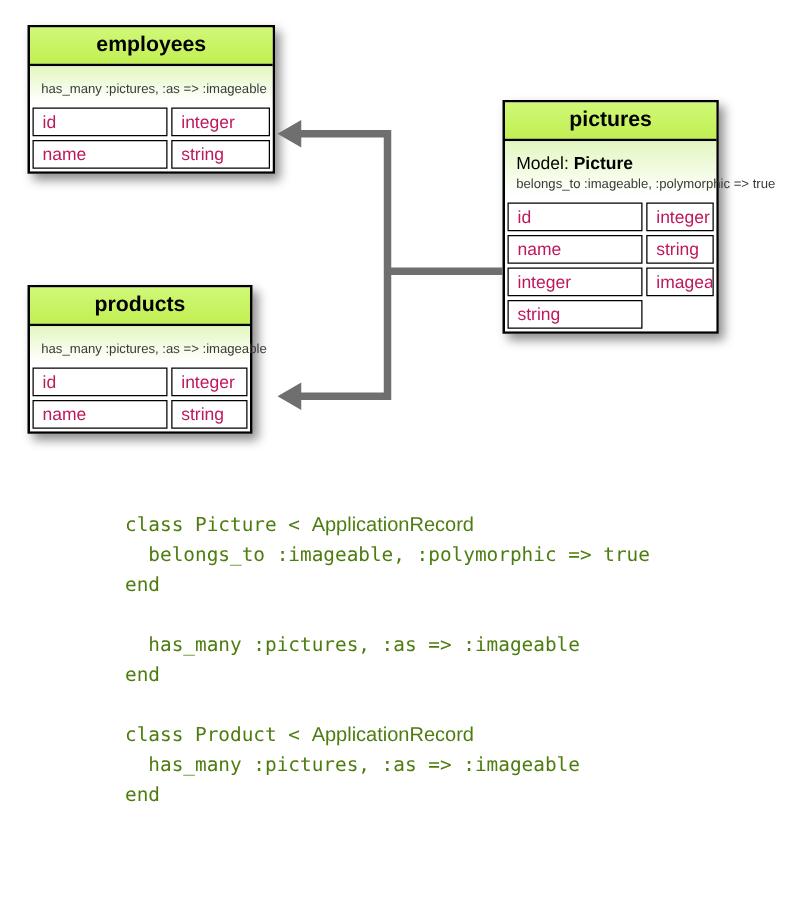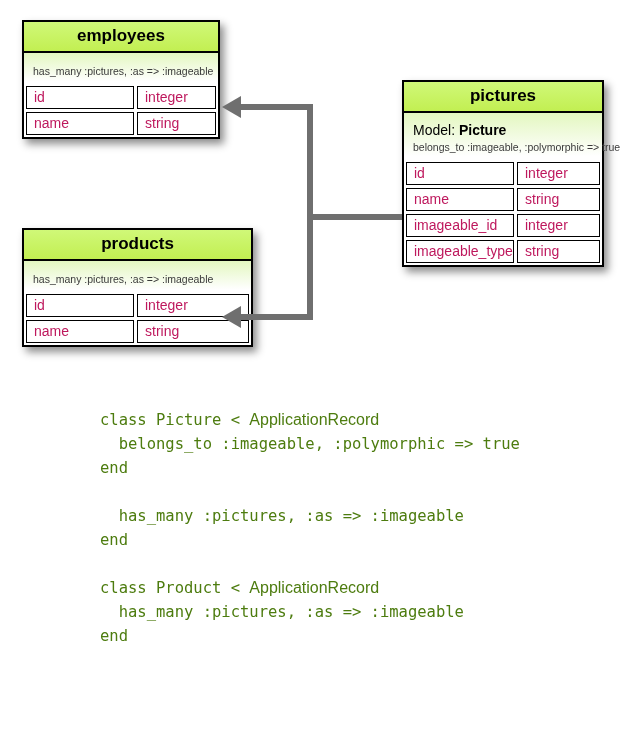--- a/index.html
+++ b/index.html
@@ -103,7 +103,7 @@
     </div>
   </div>
 
-  <div class="etable" style="left:402px; top:80px; width:202px;">
+  <div class="etable" style="left:402px; top:80px; width:173px;">
     <div class="ehead">pictures</div>
     <div class="emodel">
       <div class="emodel-line"><span>Model:</span> <b>Picture</b></div>

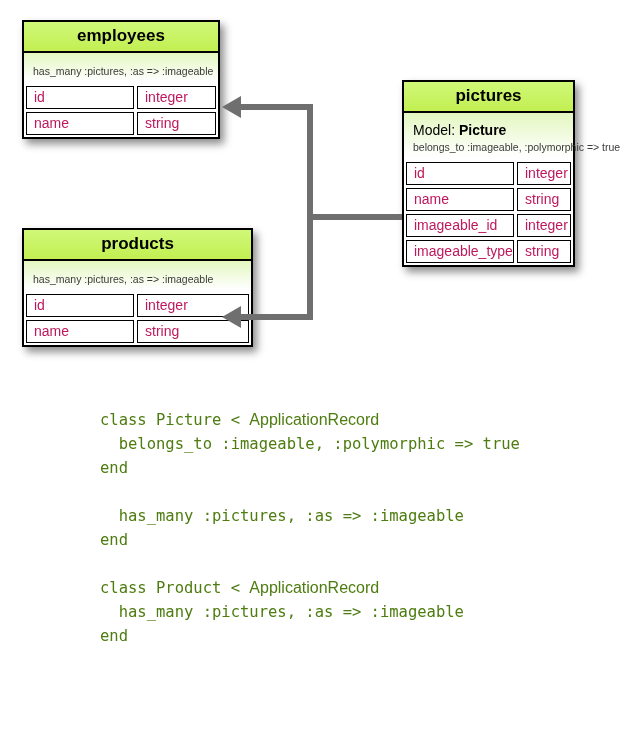--- a/index.html
+++ b/index.html
@@ -114,7 +114,6 @@
       <div class="ecell">integer</div>
       <div class="ecell">name</div>
       <div class="ecell">string</div>
-      <div class="ecell">imageable_id</div>
       <div class="ecell">integer</div>
       <div class="ecell">imageable_type</div>
       <div class="ecell">string</div>

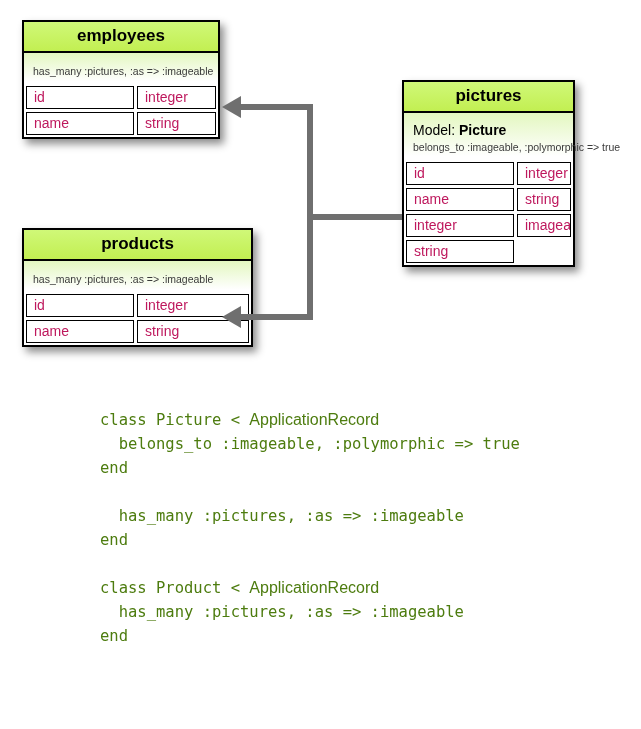--- a/index.html
+++ b/index.html
@@ -90,7 +90,7 @@
     </div>
   </div>
 
-  <div class="etable" style="left:22px; top:228px; width:231px;">
+  <div class="etable" style="left:22px; top:228px; width:180px;">
     <div class="ehead">products</div>
     <div class="emodel">
       <div class="eassoc">has_many :pictures, :as =&gt; :imageable</div>

